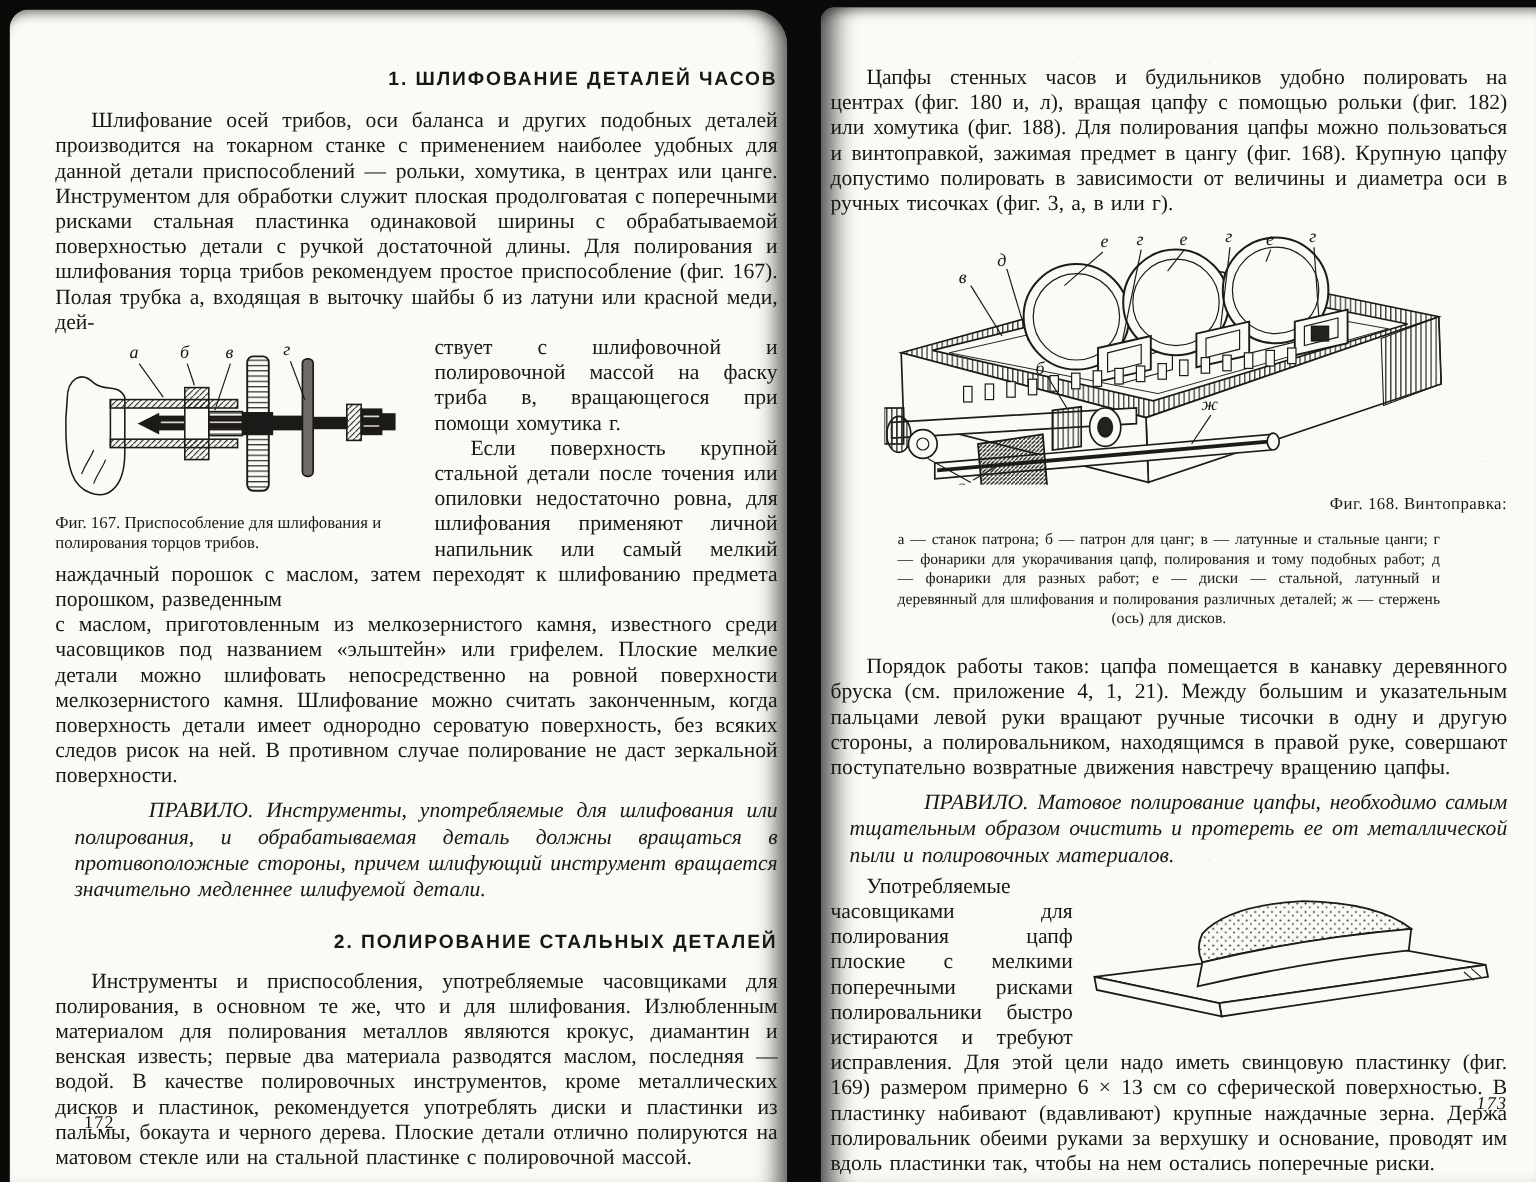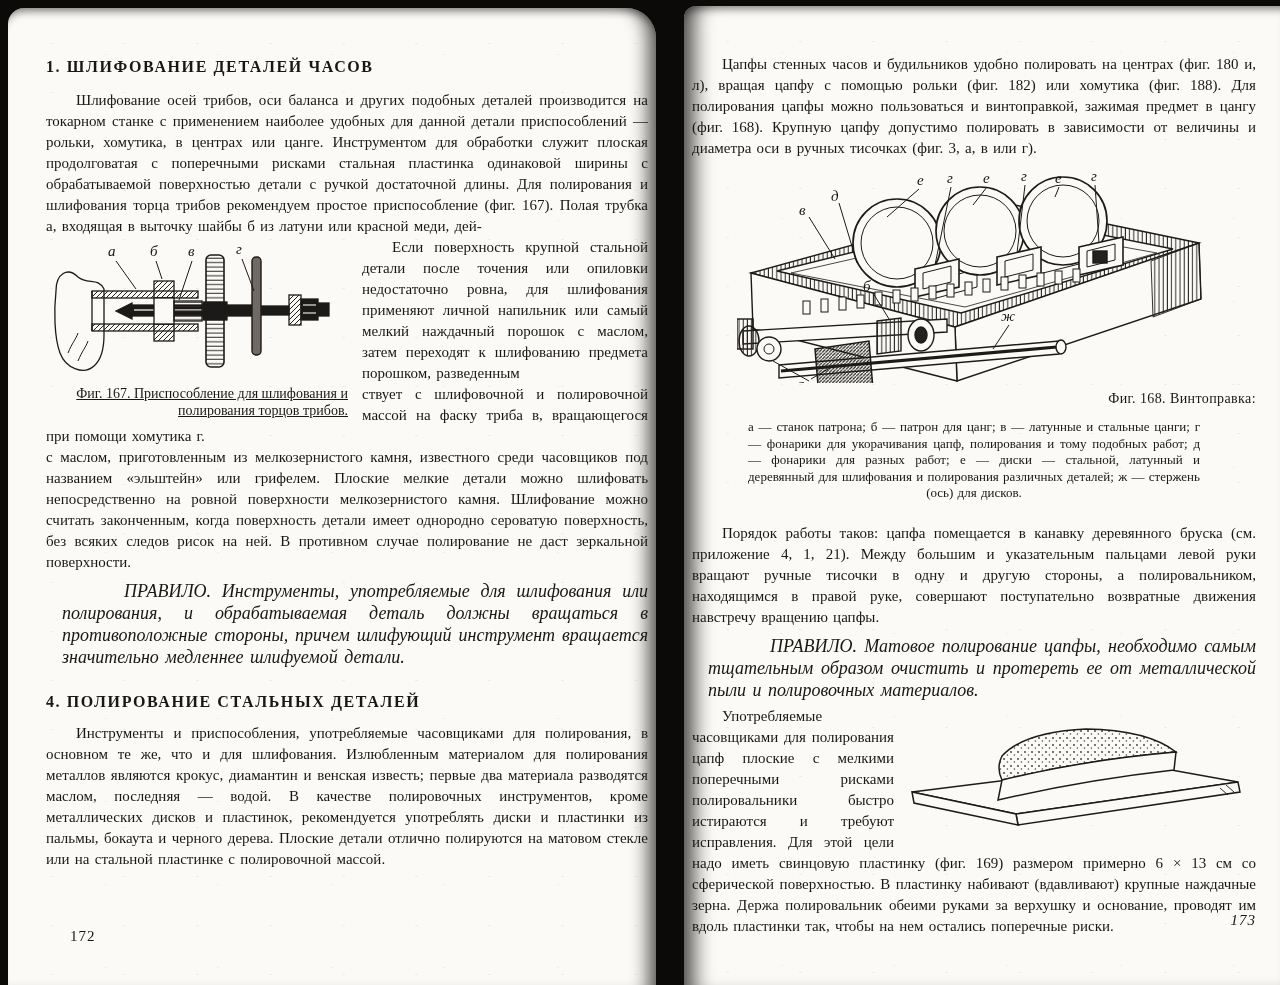--- a/index.html
+++ b/index.html
@@ -32,9 +32,9 @@
     box-shadow:inset 24px 0 20px -14px rgba(0,0,0,.7), inset 0 10px 9px -7px rgba(0,0,0,.45);
   }
   .heading{
-    font-family:Liberation Serif, serif;
+    font-family:Liberation Sans, sans-serif;
     font-weight:bold;font-size:16px;letter-spacing:1.6px;
-    text-align:left;margin:0 0 14px 0;
+    text-align:right;margin:0 0 14px 0;
   }
   .heading2{margin:16px 0 12px 0;}
   p.body{

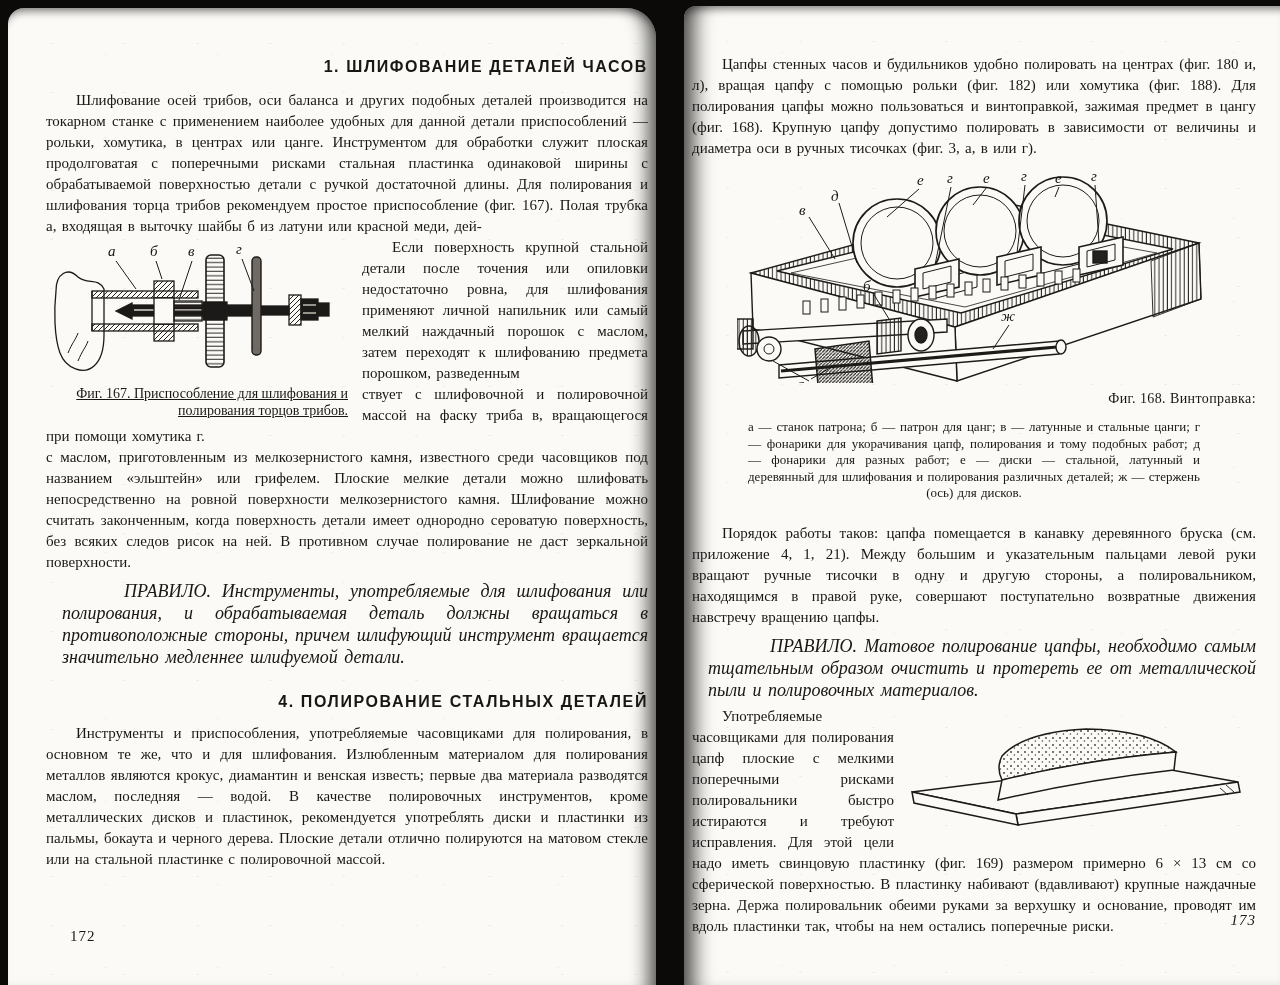--- a/index.html
+++ b/index.html
@@ -38,7 +38,7 @@
   }
   .heading2{margin:16px 0 12px 0;}
   p.body{
-    font-size:15px;line-height:21px;text-align:justify;
+    font-size:18px;line-height:21px;text-align:justify;
     margin:0;word-spacing:1.5px;
   }
   p.indent{text-indent:30px;}

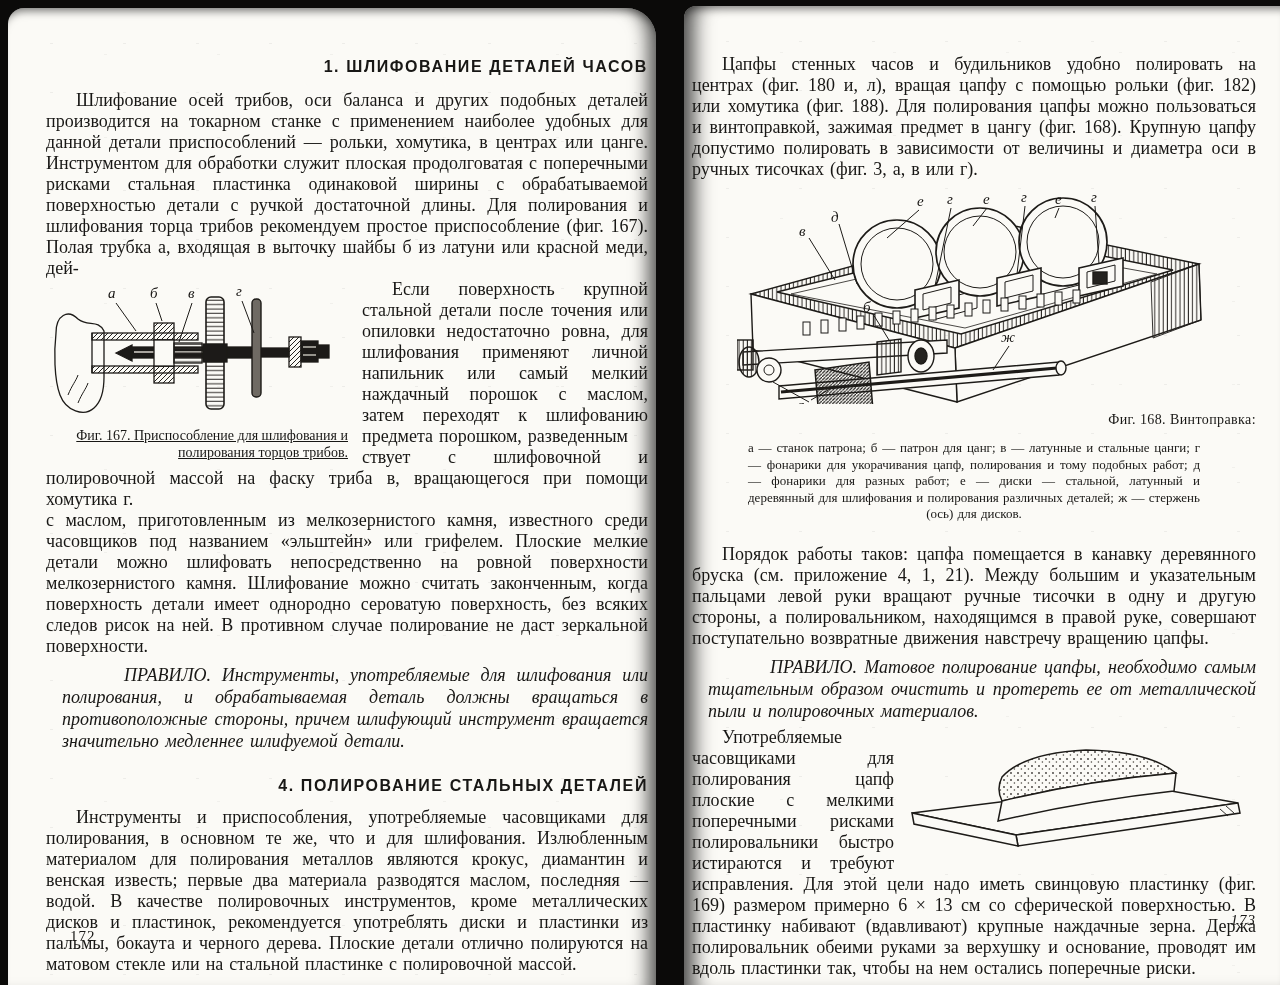--- a/index.html
+++ b/index.html
@@ -143,8 +143,8 @@
     <div class="figcaption">Фиг. 167. Приспособление для шлифования и полирования торцов трибов.</div>
   </div>
 
+  <p class="body">ствует с шлифовочной и полировочной массой на фаску триба в, вращающегося при помощи хомутика г.</p>
   <p class="body indent">Если поверхность крупной стальной детали после точения или опиловки недостаточно ровна, для шлифования применяют личной напильник или самый мелкий наждачный порошок с маслом, затем переходят к шлифованию предмета порошком, разведенным</p>
-  <p class="body">ствует с шлифовочной и полировочной массой на фаску триба в, вращающегося при помощи хомутика г.</p>
   <p class="body">с маслом, приготовленным из мелкозернистого камня, известного среди часовщиков под названием «эльштейн» или грифелем. Плоские мелкие детали можно шлифовать непосредственно на ровной поверхности мелкозернистого камня. Шлифование можно считать законченным, когда поверхность детали имеет однородно сероватую поверхность, без всяких следов рисок на ней. В противном случае полирование не даст зеркальной поверхности.</p>
 
   <p class="pravilo">ПРАВИЛО. Инструменты, употребляемые для шлифования или полирования, и обрабатываемая деталь должны вращаться в противоположные стороны, причем шлифующий инструмент вращается значительно медленнее шлифуемой детали.</p>

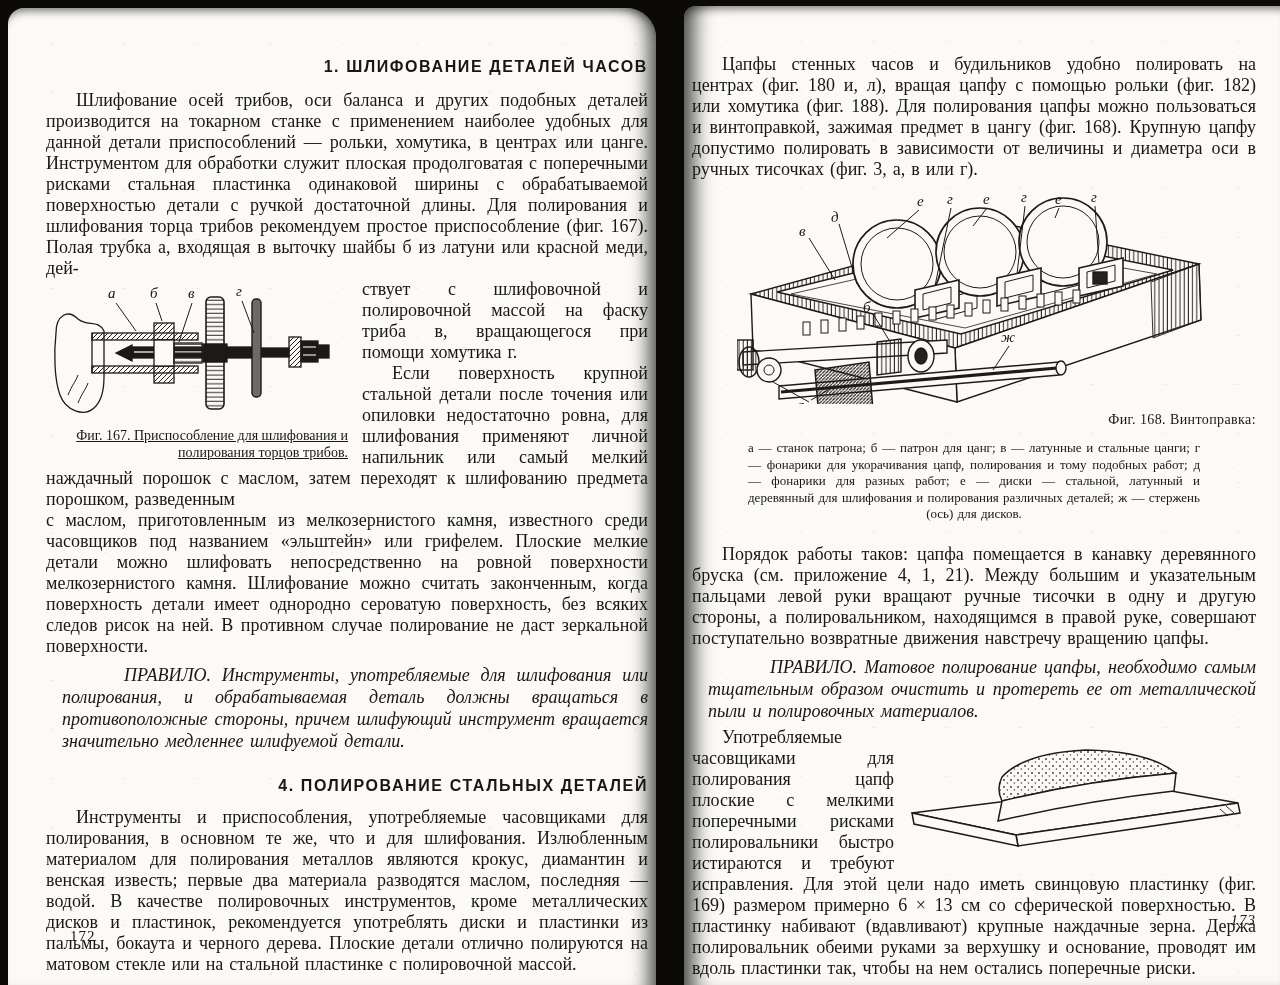--- a/index.html
+++ b/index.html
@@ -50,7 +50,7 @@
   .figwrap-left{float:left;width:302px;margin:6px 14px 4px 0;}
   .figwrap-right{float:right;width:352px;margin:2px 0 2px 10px;}
   .figcaption{
-    font-size:14px;line-height:17px;text-align:right;margin-top:6px;text-decoration:underline;
+    font-size:14px;line-height:17px;text-align:left;margin-top:6px;
   }
   .fig168-block{margin:10px 0 4px 0;text-align:center;}
   .fig168-title{font-size:14px;letter-spacing:.4px;text-align:right;margin:4px 0 7px 0;}

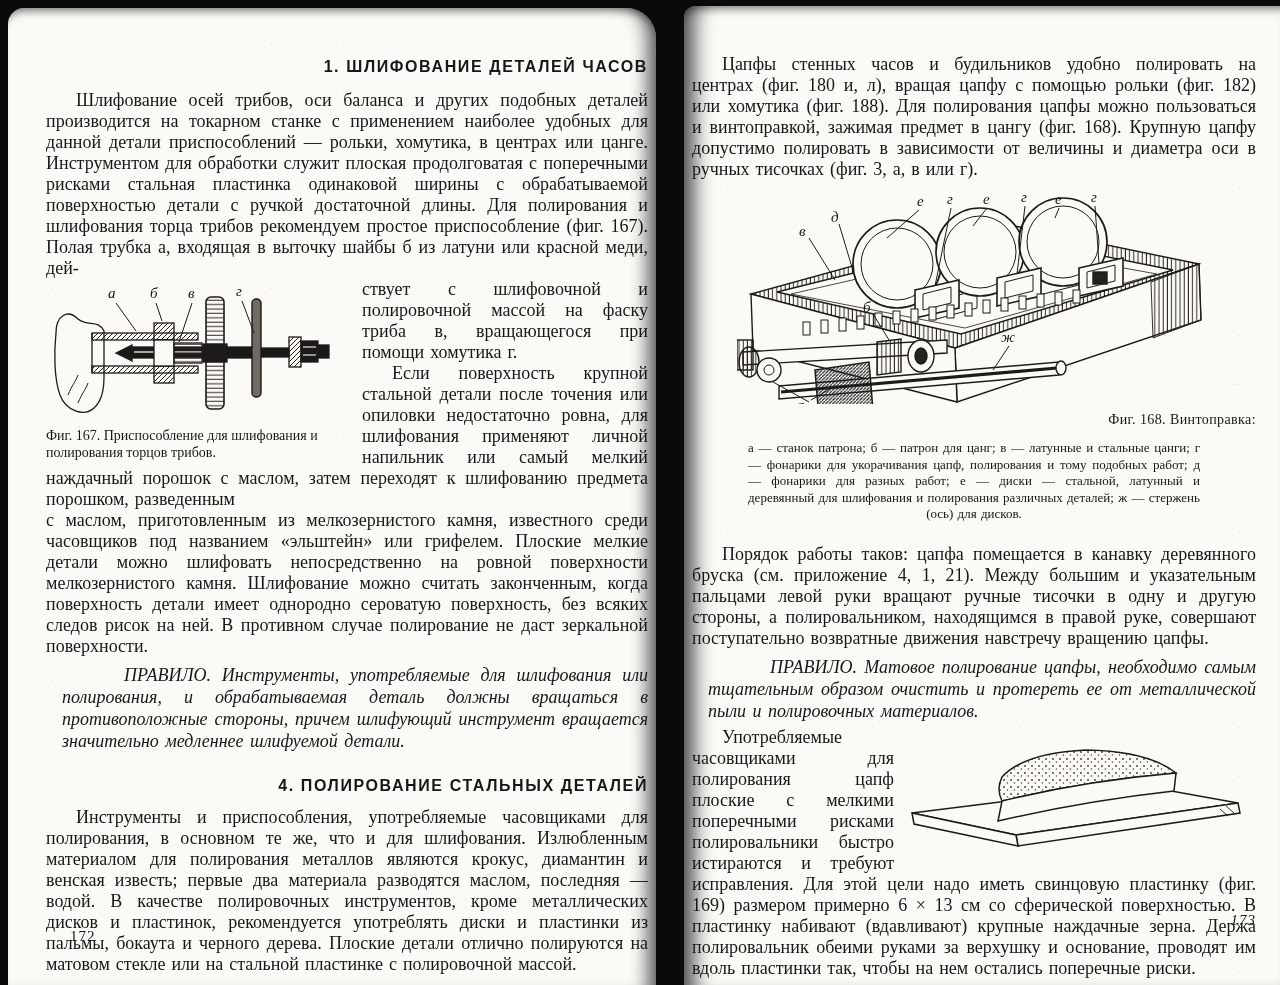--- a/index.html
+++ b/index.html
@@ -151,7 +151,7 @@
 
   <div class="gap"></div>
 
-  <h1 class="heading heading2">4. ПОЛИРОВАНИЕ СТАЛЬНЫХ ДЕТАЛЕЙ</h1>
+  <h1 class="heading heading2">2. ПОЛИРОВАНИЕ СТАЛЬНЫХ ДЕТАЛЕЙ</h1>
 
   <p class="body indent">Инструменты и приспособления, употребляемые часовщиками для полирования, в основном те же, что и для шлифования. Излюбленным материалом для полирования металлов являются крокус, диамантин и венская известь; первые два материала разводятся маслом, последняя — водой. В качестве полировочных инструментов, кроме металлических дисков и пластинок, рекомендуется употреблять диски и пластинки из пальмы, бокаута и черного дерева. Плоские детали отлично полируются на матовом стекле или на стальной пластинке с полировочной массой.</p>
 

